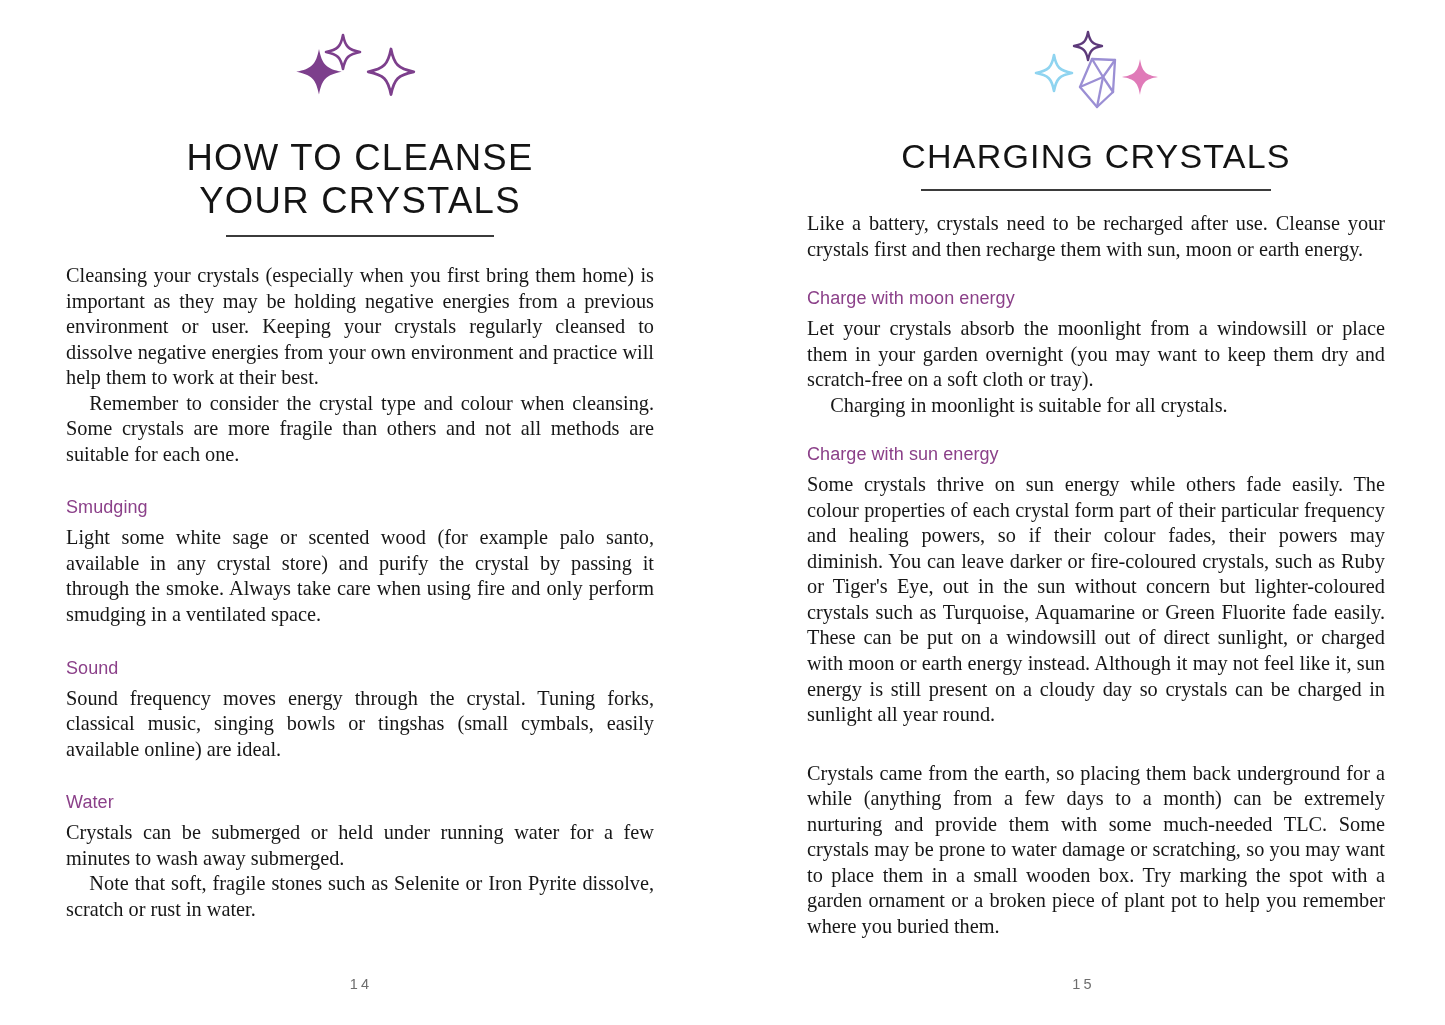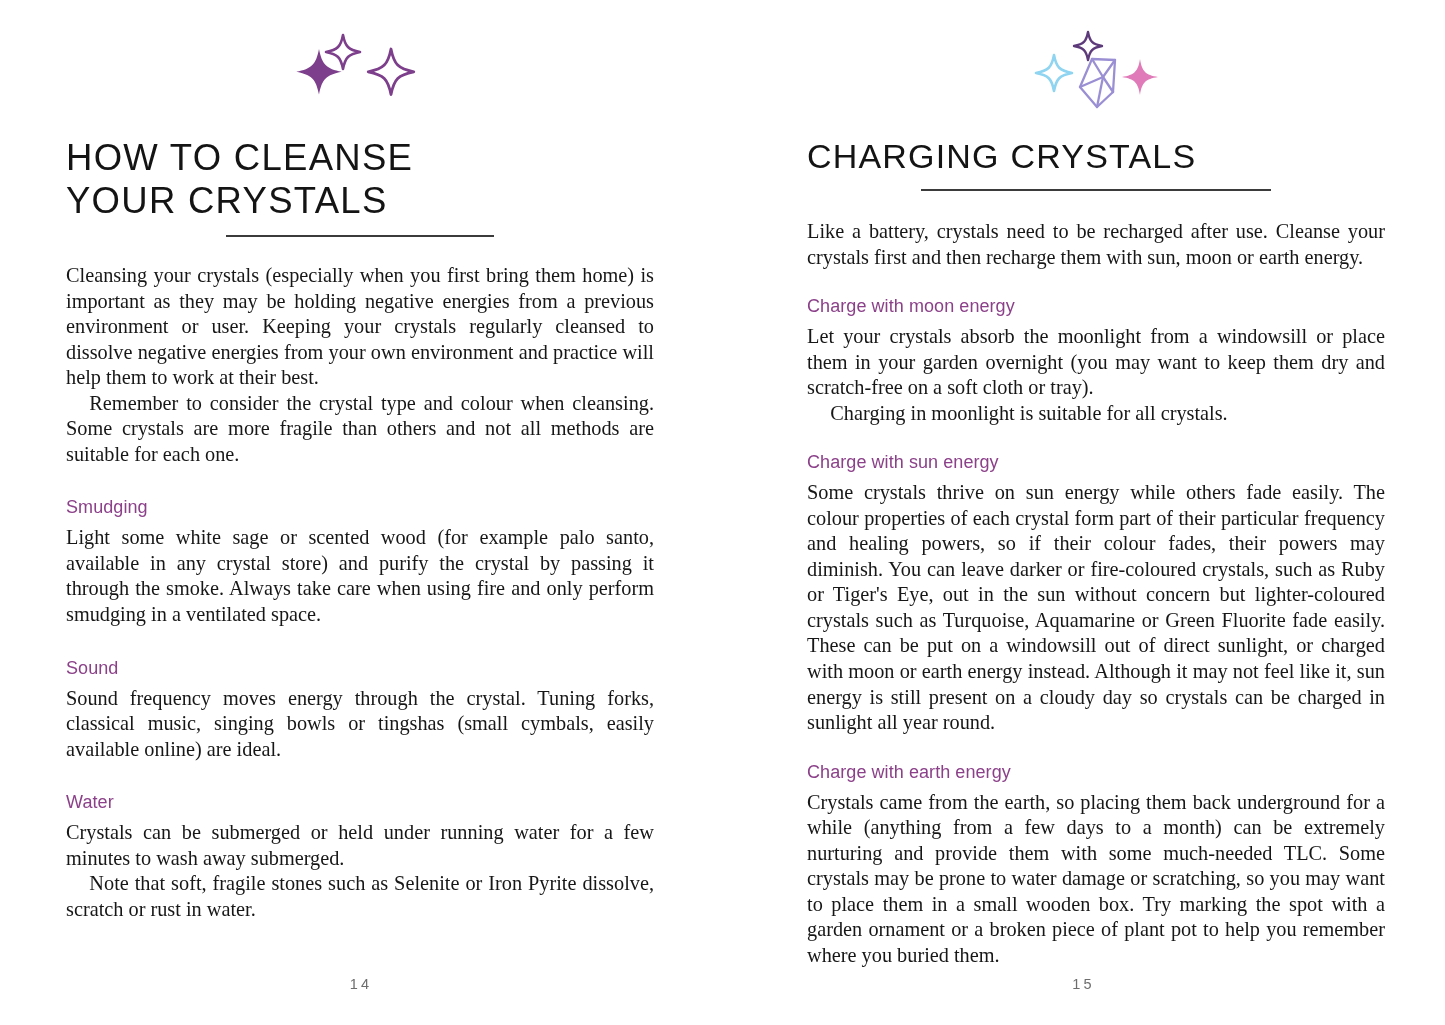--- a/index.html
+++ b/index.html
@@ -43,7 +43,7 @@
   .ornament svg { display: block; overflow: visible; }
 
   
-  .title-block { }
+  .title-block { text-align: center; }
   .chapter-title {
     font-family: "Liberation Sans", sans-serif;
     font-weight: 300;

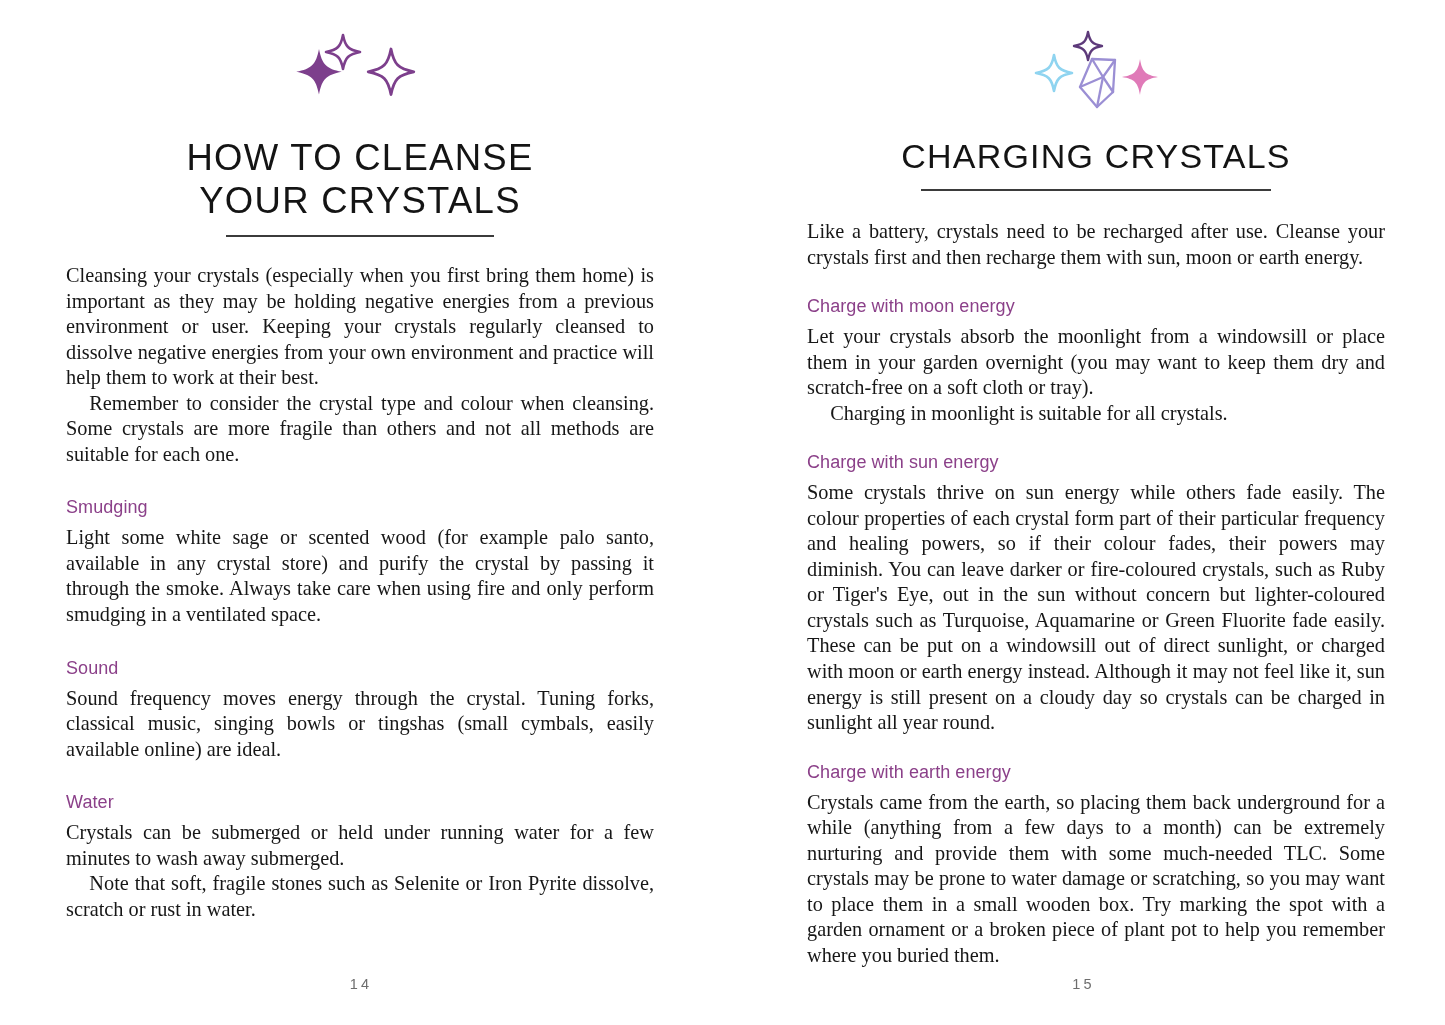--- a/index.html
+++ b/index.html
@@ -66,7 +66,7 @@
 
   
   .body-col { margin-top: 26px; }
-  .page-right .body-col { margin-top: 28px; }
+  .page-right .body-col { margin-top: 20px; }
 
   p.para {
     font-family: "Liberation Serif", serif;

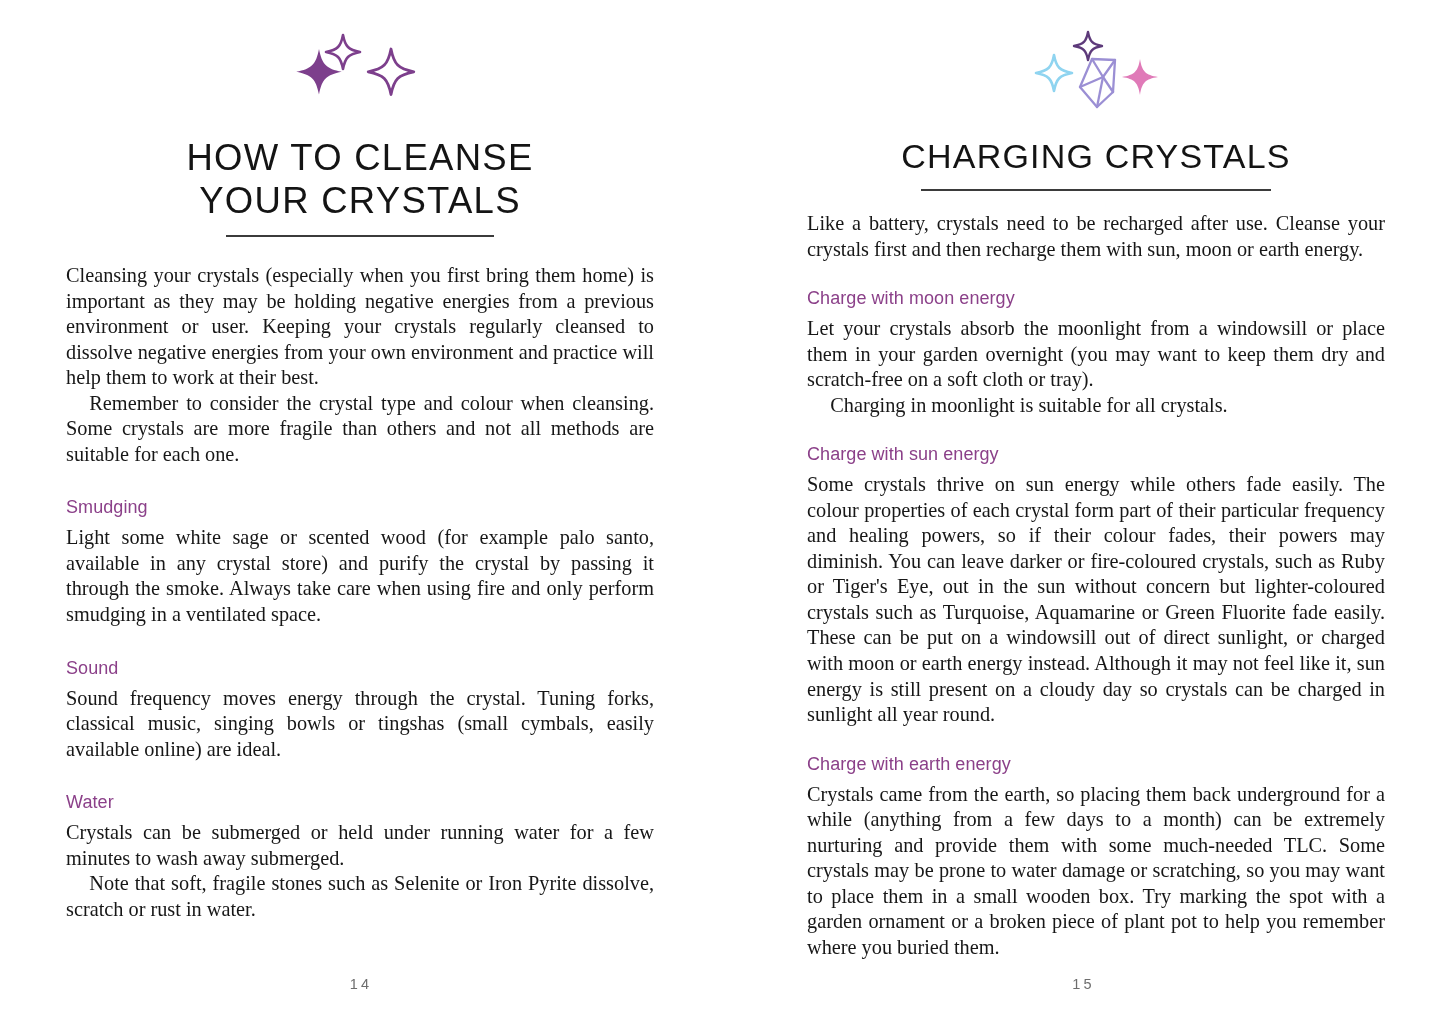--- a/index.html
+++ b/index.html
@@ -203,7 +203,6 @@
       <p class="para last-ragged">Some crystals thrive on sun energy while others fade easily. The colour properties of each crystal form part of their particular frequency and healing powers, so if their colour fades, their powers may diminish. You can leave darker or fire-coloured crystals, such as Ruby or Tiger's Eye, out in the sun without concern but lighter-coloured crystals such as Turquoise, Aquamarine or Green Fluorite fade easily. These can be put on a windowsill out of direct sunlight, or charged with moon or earth energy instead. Although it may not feel like it, sun energy is still present on a cloudy day so crystals can be charged in sunlight all year round.</p>
 
       <div class="sec-gap-sm"></div>
-      <h3 class="subhead">Charge with earth energy</h3>
       <div class="sub-gap"></div>
       <p class="para last-ragged">Crystals came from the earth, so placing them back underground for a while (anything from a few days to a month) can be extremely nurturing and provide them with some much-needed TLC. Some crystals may be prone to water damage or scratching, so you may want to place them in a small wooden box. Try marking the spot with a garden ornament or a broken piece of plant pot to help you remember where you buried them.</p>
 

